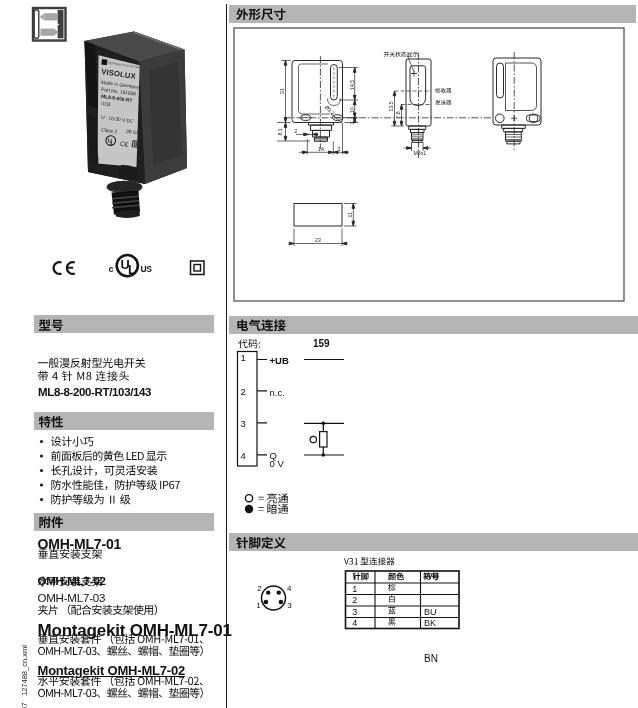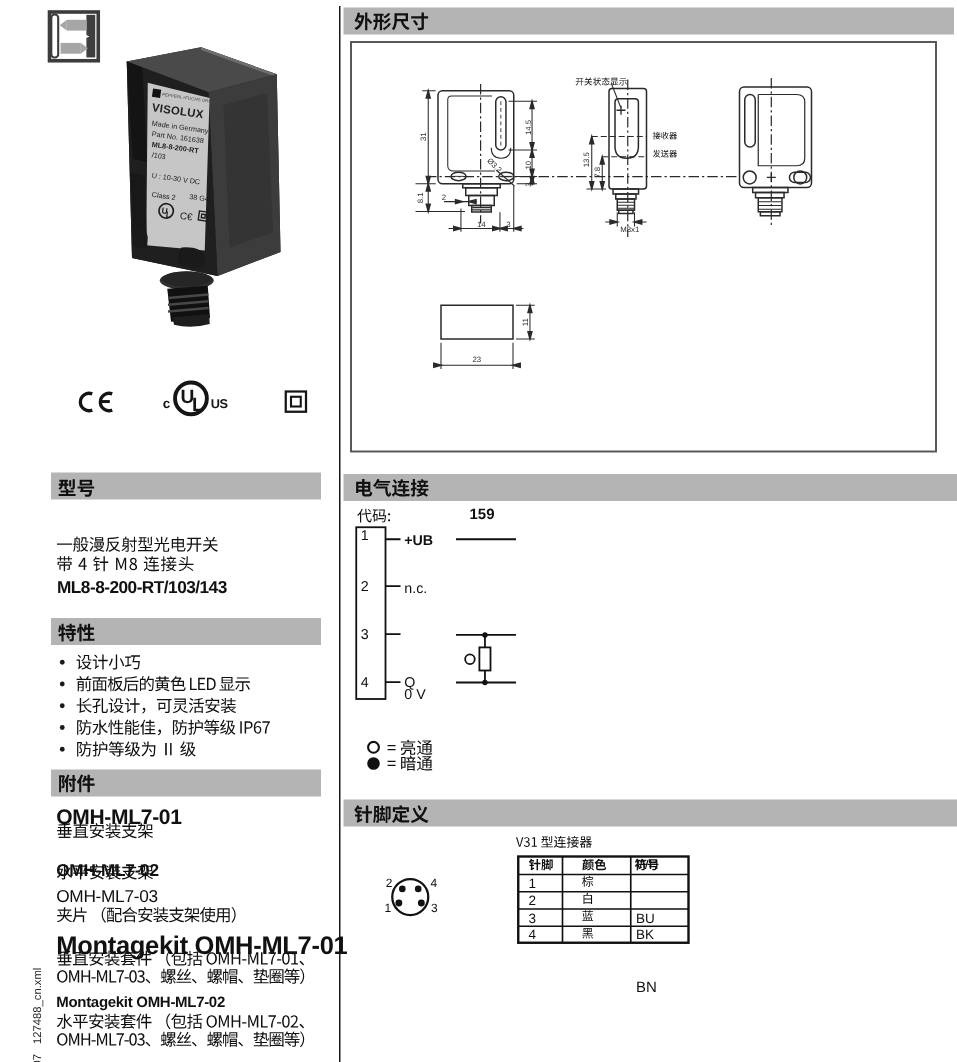--- a/index.html
+++ b/index.html
@@ -247,7 +247,7 @@
 <div class="t" style="left:37.5px;top:576px;font-size:11.5px;font-weight:700;letter-spacing:-0.2px;">OMH-ML7-02</div>
 <div class="t" style="left:37.5px;top:592.5px;font-size:11.5px;font-weight:400;letter-spacing:-0.2px;">OMH-ML7-03</div>
 <div class="t" style="left:37.5px;top:621.5px;font-size:17px;font-weight:700;letter-spacing:-0.2px;">Montagekit OMH-ML7-01</div>
-<div class="t" style="left:37.5px;top:664.0px;font-size:10px;font-weight:700;letter-spacing:-0.2px;">Montagekit OMH-ML7-02</div>
+<div class="t" style="left:37.5px;top:664.0px;font-size:13px;font-weight:700;letter-spacing:-0.2px;text-decoration:underline;">Montagekit OMH-ML7-02</div>
 <div class="t" style="left:313px;top:339.2px;font-size:10px;font-weight:700;">159</div>
 <div class="t" style="left:240.5px;top:353.2px;font-size:9.5px;font-weight:400;">1</div>
 <div class="t" style="left:240.5px;top:387.2px;font-size:9.5px;font-weight:400;">2</div>

